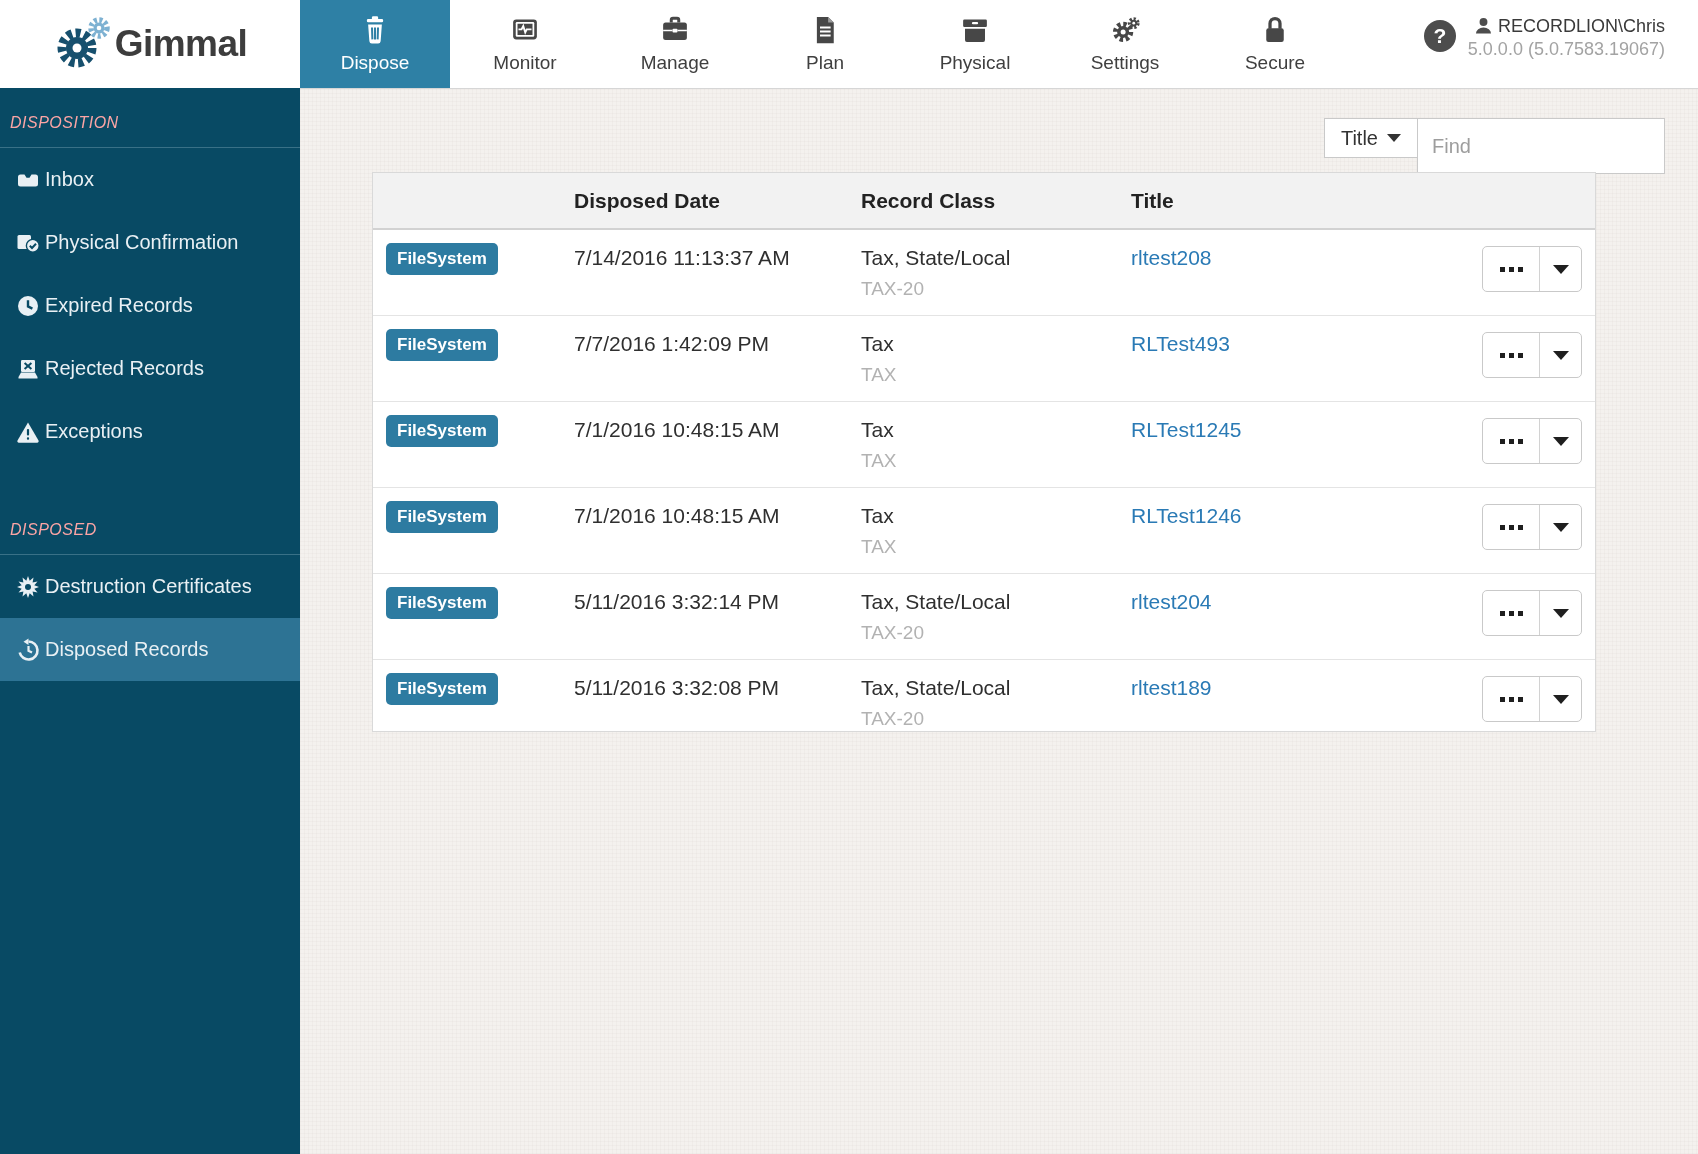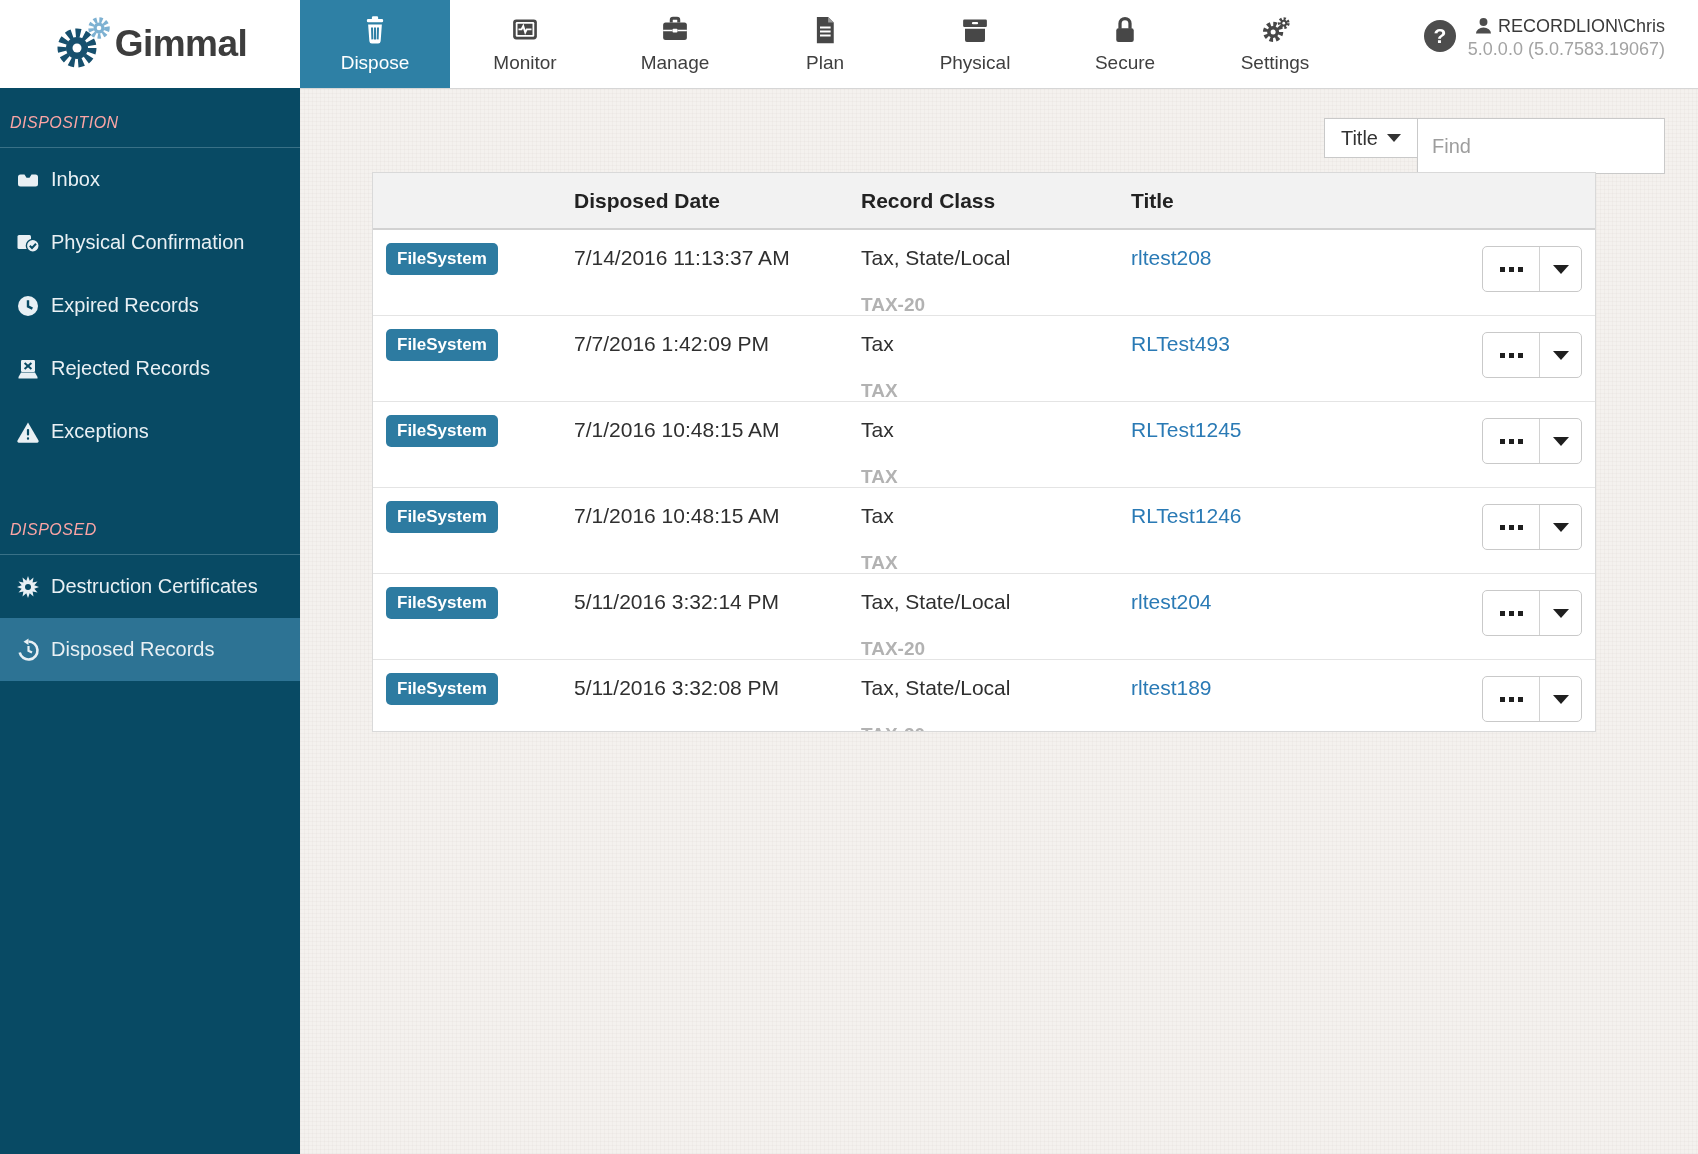--- a/index.html
+++ b/index.html
@@ -136,13 +136,6 @@
     </div>
     <div class="nav-tab">
       <svg class="nav-icon" viewBox="0 0 24 24">
-        <path d="M8 11 v-4.2 a4 4 0 0 1 8 0 v4.2" fill="none" stroke="#474747" stroke-width="2.6"></path>
-        <rect x="5" y="10.5" width="14" height="11" rx="1.8" fill="#474747"></rect>
-      </svg>
-      <span class="tab-label">Secure</span>
-    </div>
-    <div class="nav-tab">
-      <svg class="nav-icon" viewBox="0 0 24 24">
         <circle cx="10.5" cy="13.5" r="6" fill="none" stroke="#474747" stroke-width="4.2" stroke-dasharray="2.6 2.1"></circle>
         <circle cx="10.5" cy="13.5" r="4.8" fill="#474747"></circle>
         <circle cx="10.5" cy="13.5" r="2" fill="#fff"></circle>
@@ -151,6 +144,13 @@
         <circle cx="19" cy="6.5" r="1.1" fill="#fff"></circle>
       </svg>
       <span class="tab-label">Settings</span>
+    </div>
+    <div class="nav-tab">
+      <svg class="nav-icon" viewBox="0 0 24 24">
+        <path d="M8 11 v-4.2 a4 4 0 0 1 8 0 v4.2" fill="none" stroke="#474747" stroke-width="2.6"></path>
+        <rect x="5" y="10.5" width="14" height="11" rx="1.8" fill="#474747"></rect>
+      </svg>
+      <span class="tab-label">Secure</span>
     </div>
   </div>
 

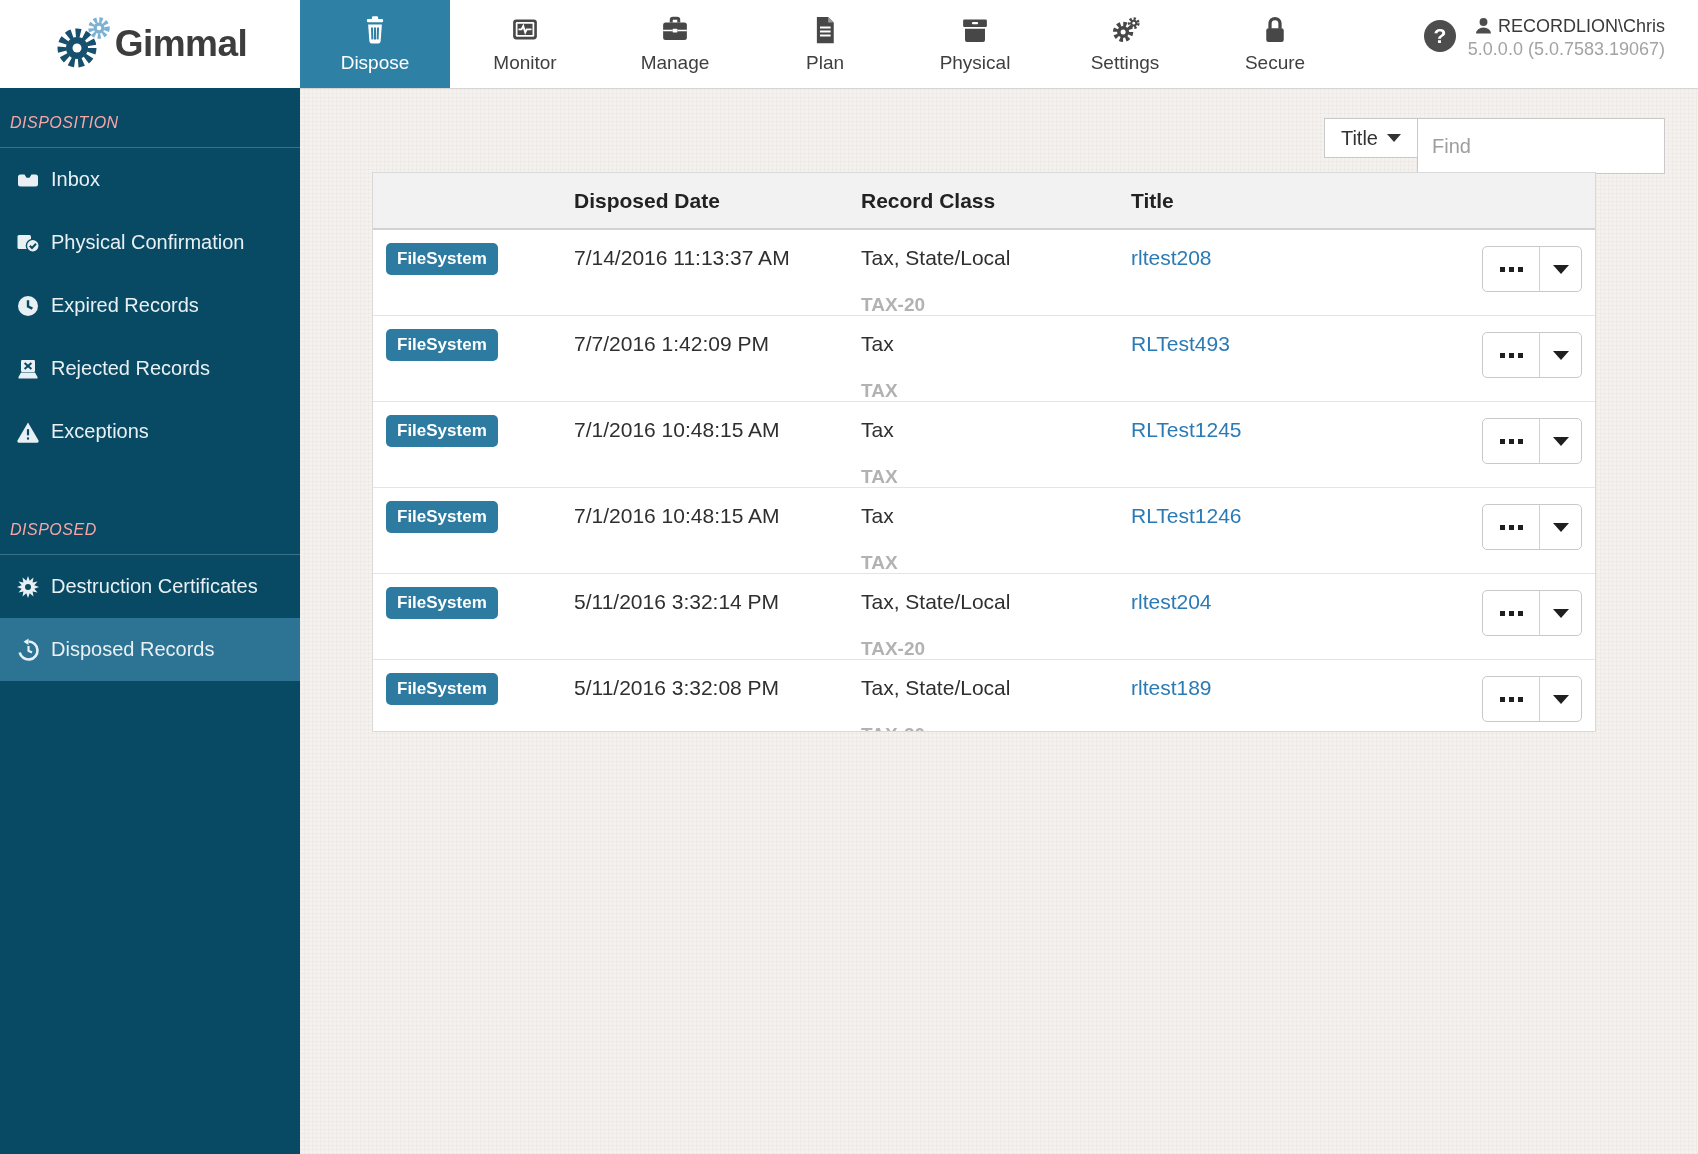--- a/index.html
+++ b/index.html
@@ -29,7 +29,7 @@
   .sidebar { position:absolute; left:0; top:88px; width:300px; height:1066px; background:#084a64; }
   .side-section-title { padding:26px 10px 15px 10px; color:#fca5a5; font-size:16px; letter-spacing:0.5px;font-style:italic; }
   .side-divider { border-bottom:1px solid rgba(150,185,200,0.35); }
-  .side-item { height:63px; display:flex; align-items:center; gap:11px; padding-left:16px; color:#e9f0f4; font-size:20px; cursor:pointer; }
+  .side-item { height:63px; display:flex; align-items:center; gap:5px; padding-left:16px; color:#e9f0f4; font-size:20px; cursor:pointer; }
   .side-item.active { background:#2d7394; }
   .side-icon { width:24px; height:24px; flex:0 0 24px; display:block; }
   .side-gap { height:32px; }

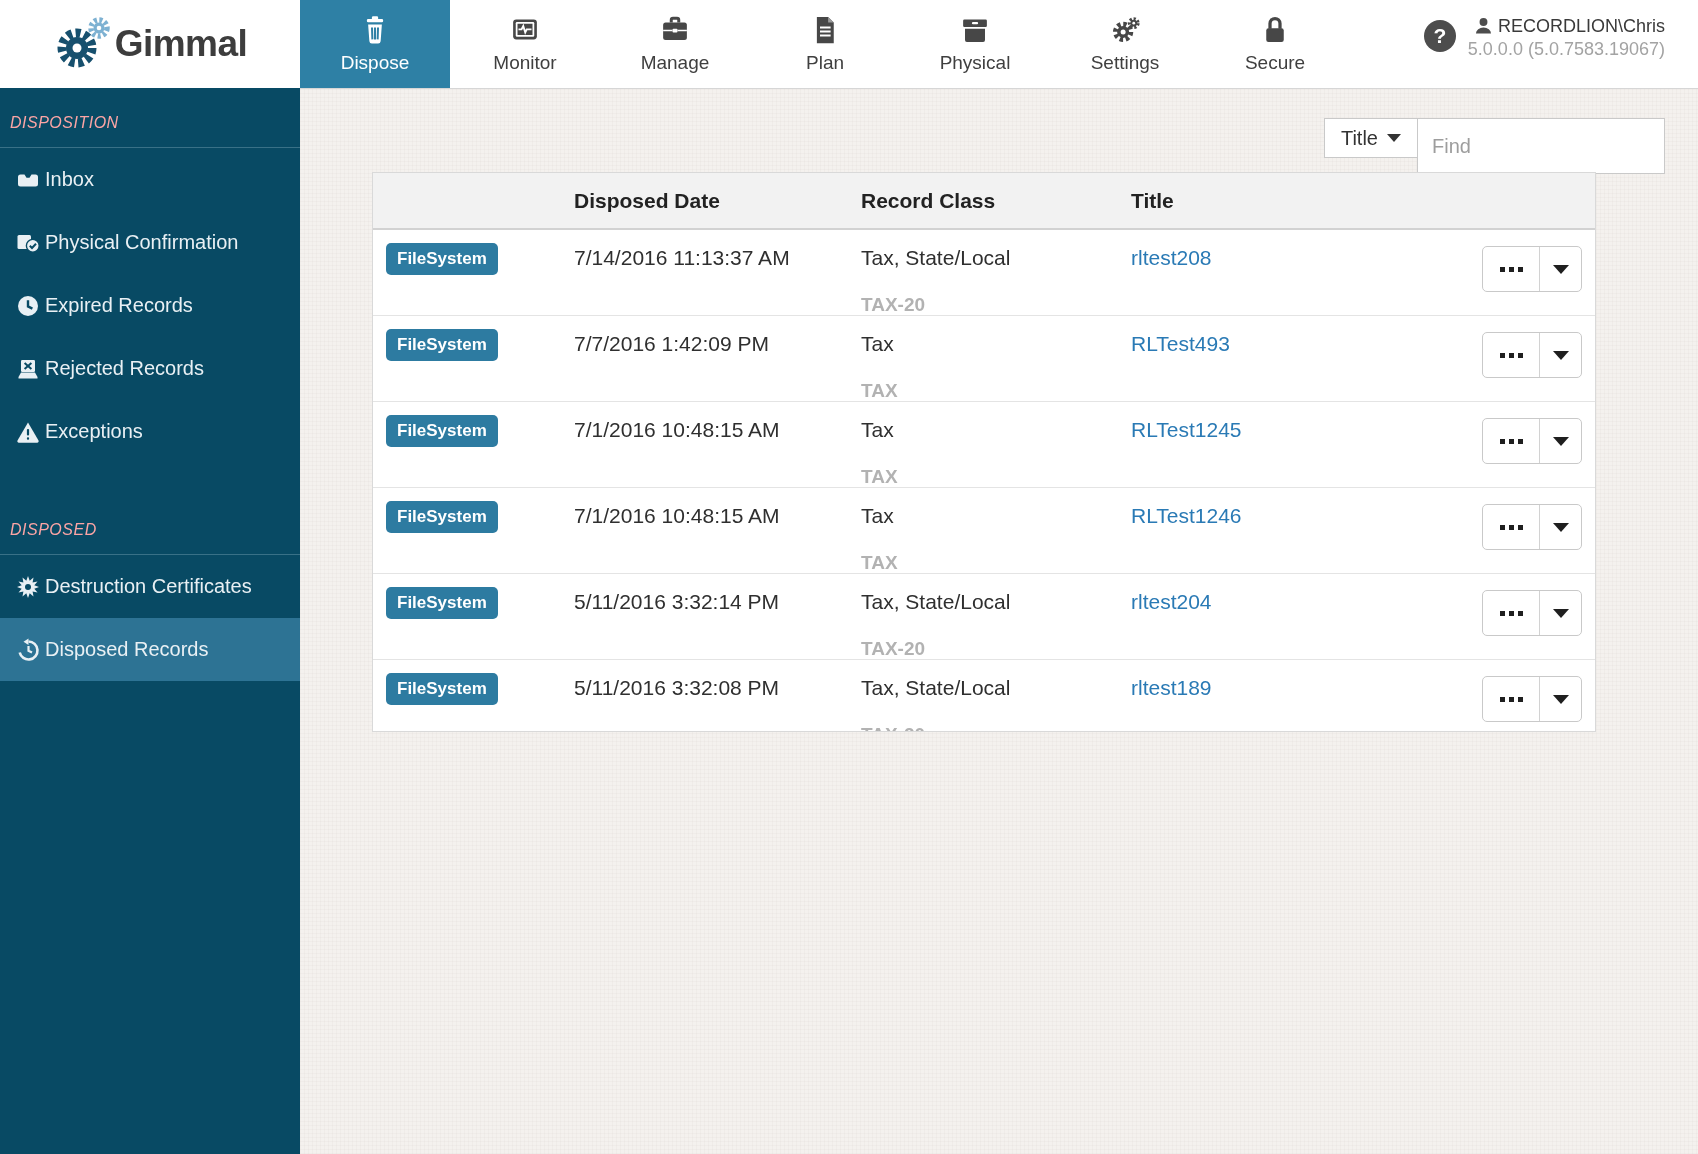--- a/index.html
+++ b/index.html
@@ -60,7 +60,7 @@
   .badge { display:inline-block; background:#2d7ba1; color:#fff; font-weight:bold; font-size:17px; padding:6px 11px; border-radius:5px; }
   .date-cell { font-size:21px; color:#2f2f2f; }
   .class-main { font-size:21px; color:#2f2f2f; }
-  .class-code { font-size:19px; color:#b2b2b2; margin-top:24px;font-weight:bold; }
+  .class-code { font-size:19px; color:#b2b2b2; margin-top:8px; }
   .title-link { font-size:21px; color:#2a7ab5; text-decoration:none; cursor:pointer; }
   .actions-cell { position:relative; }
   .btn-group { position:absolute; right:13px; top:16px; height:46px; width:100px; background:#fff; border:1px solid #c9c9c9; border-radius:5px; display:flex; overflow:hidden; }

